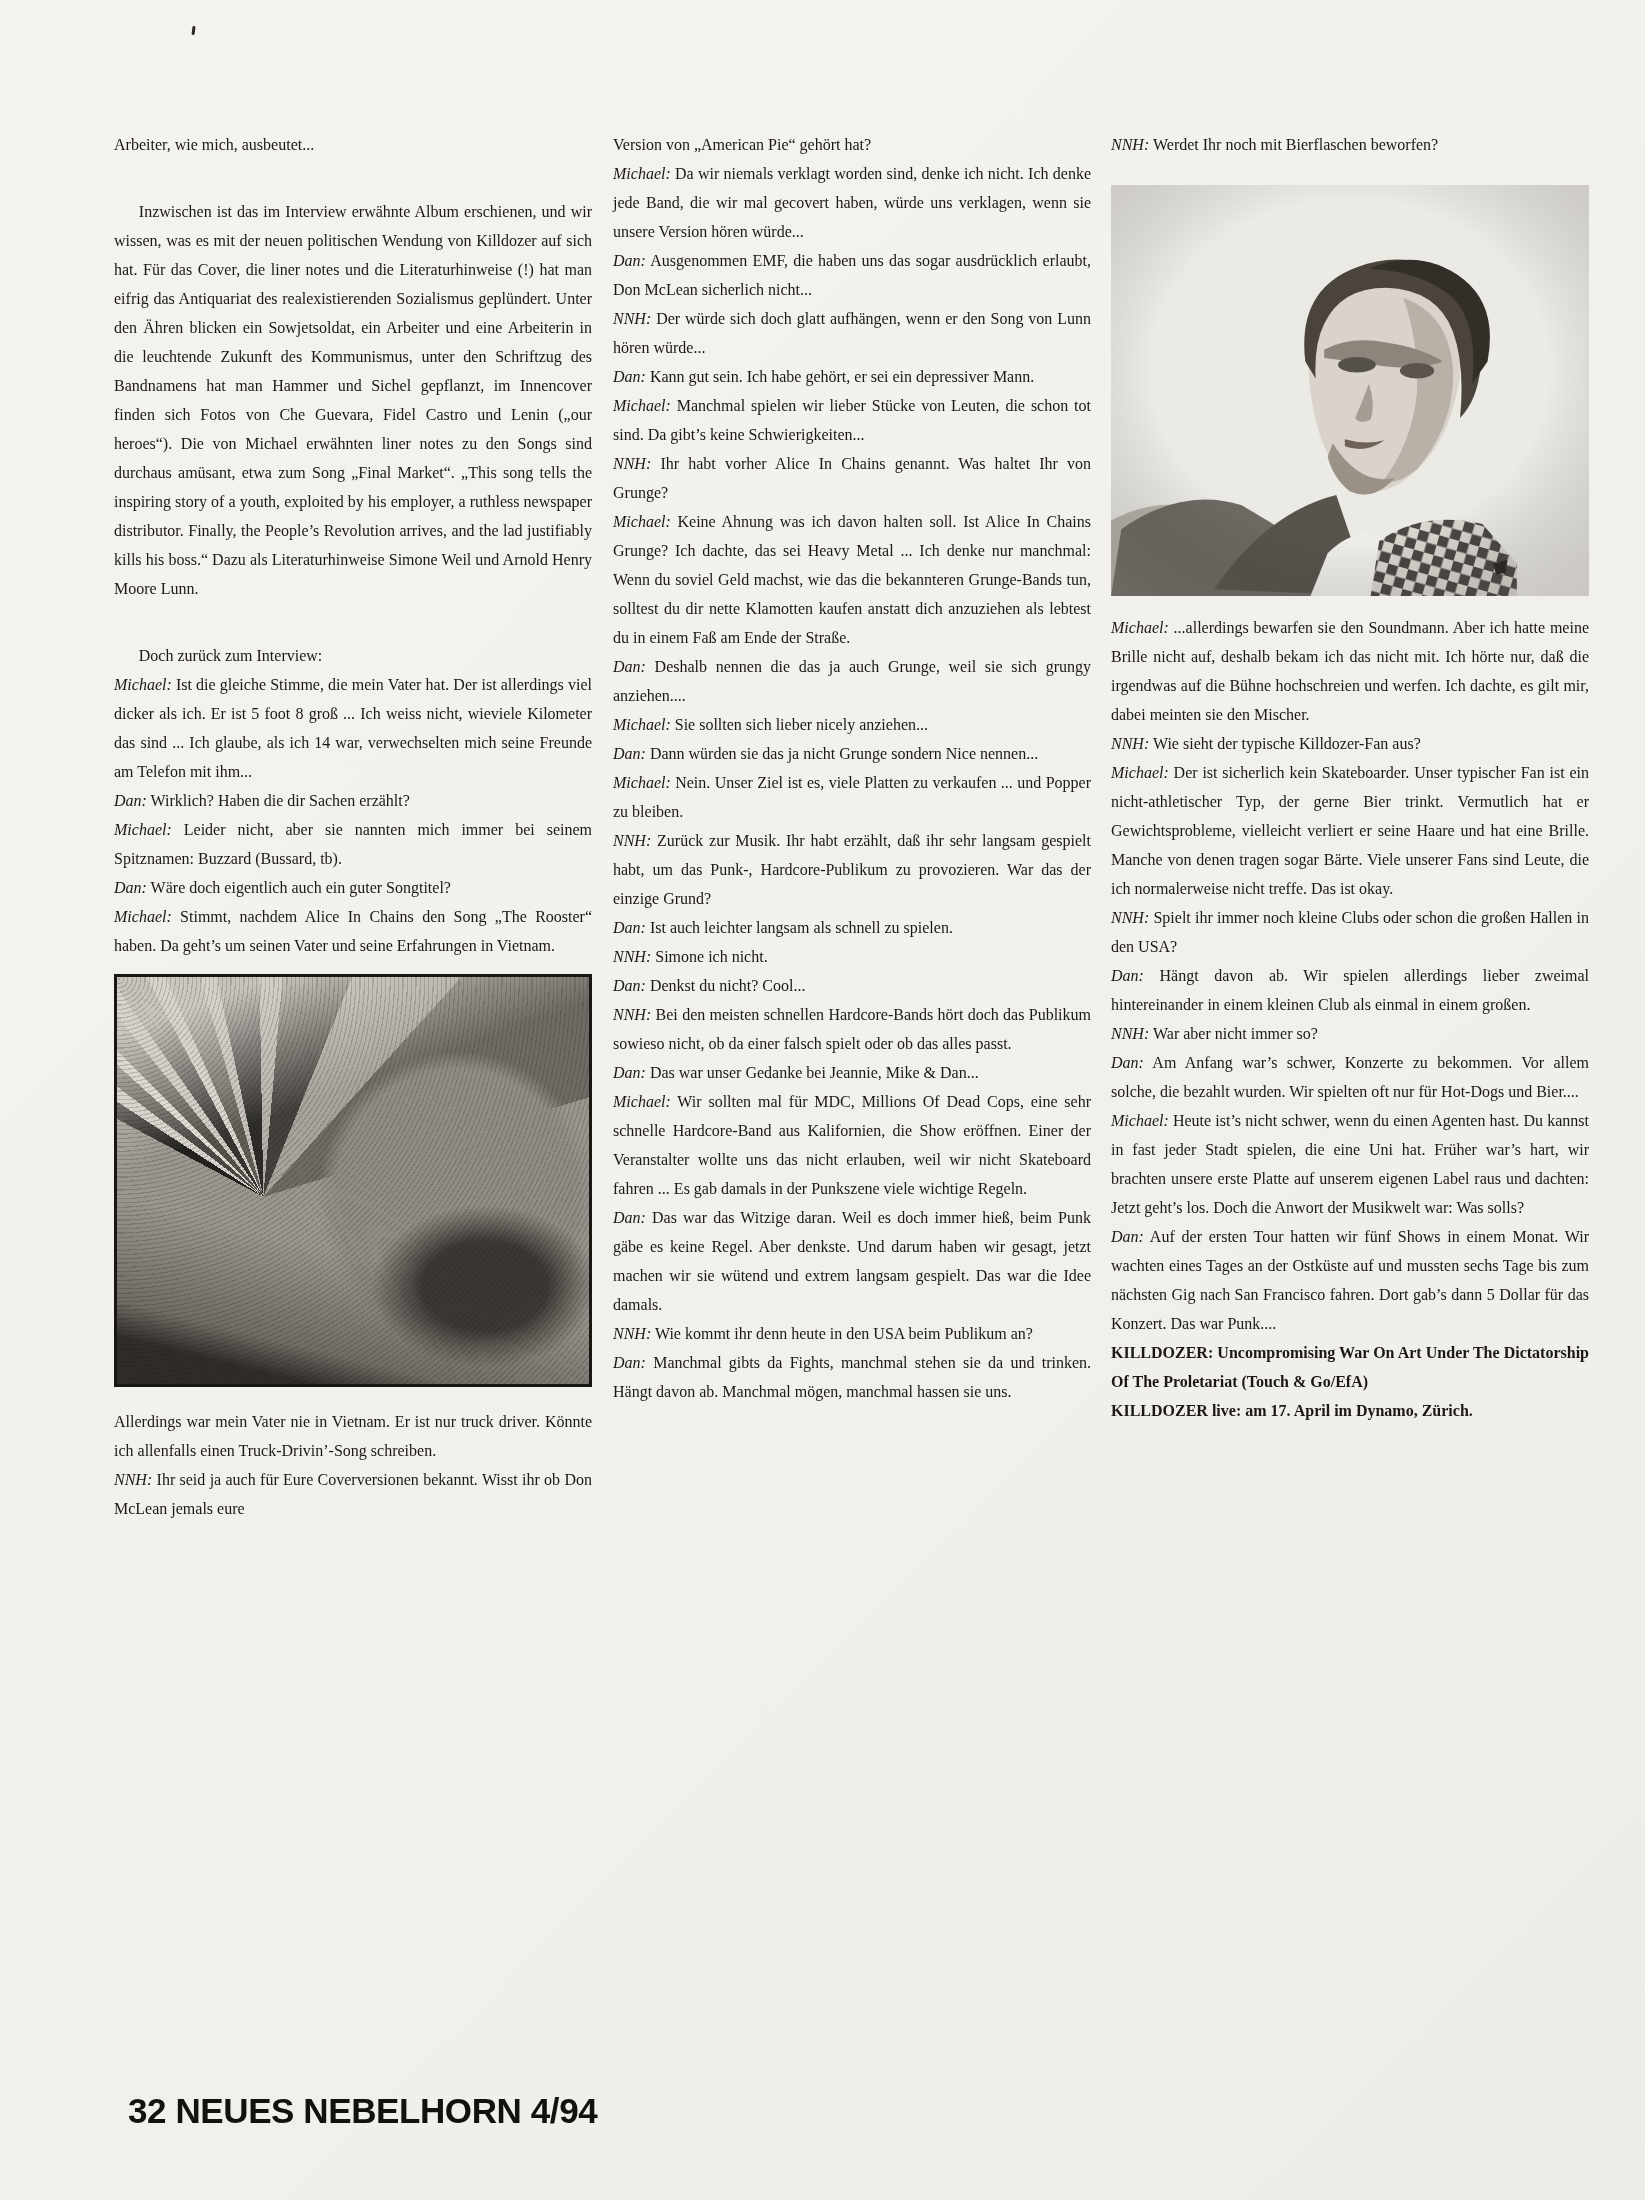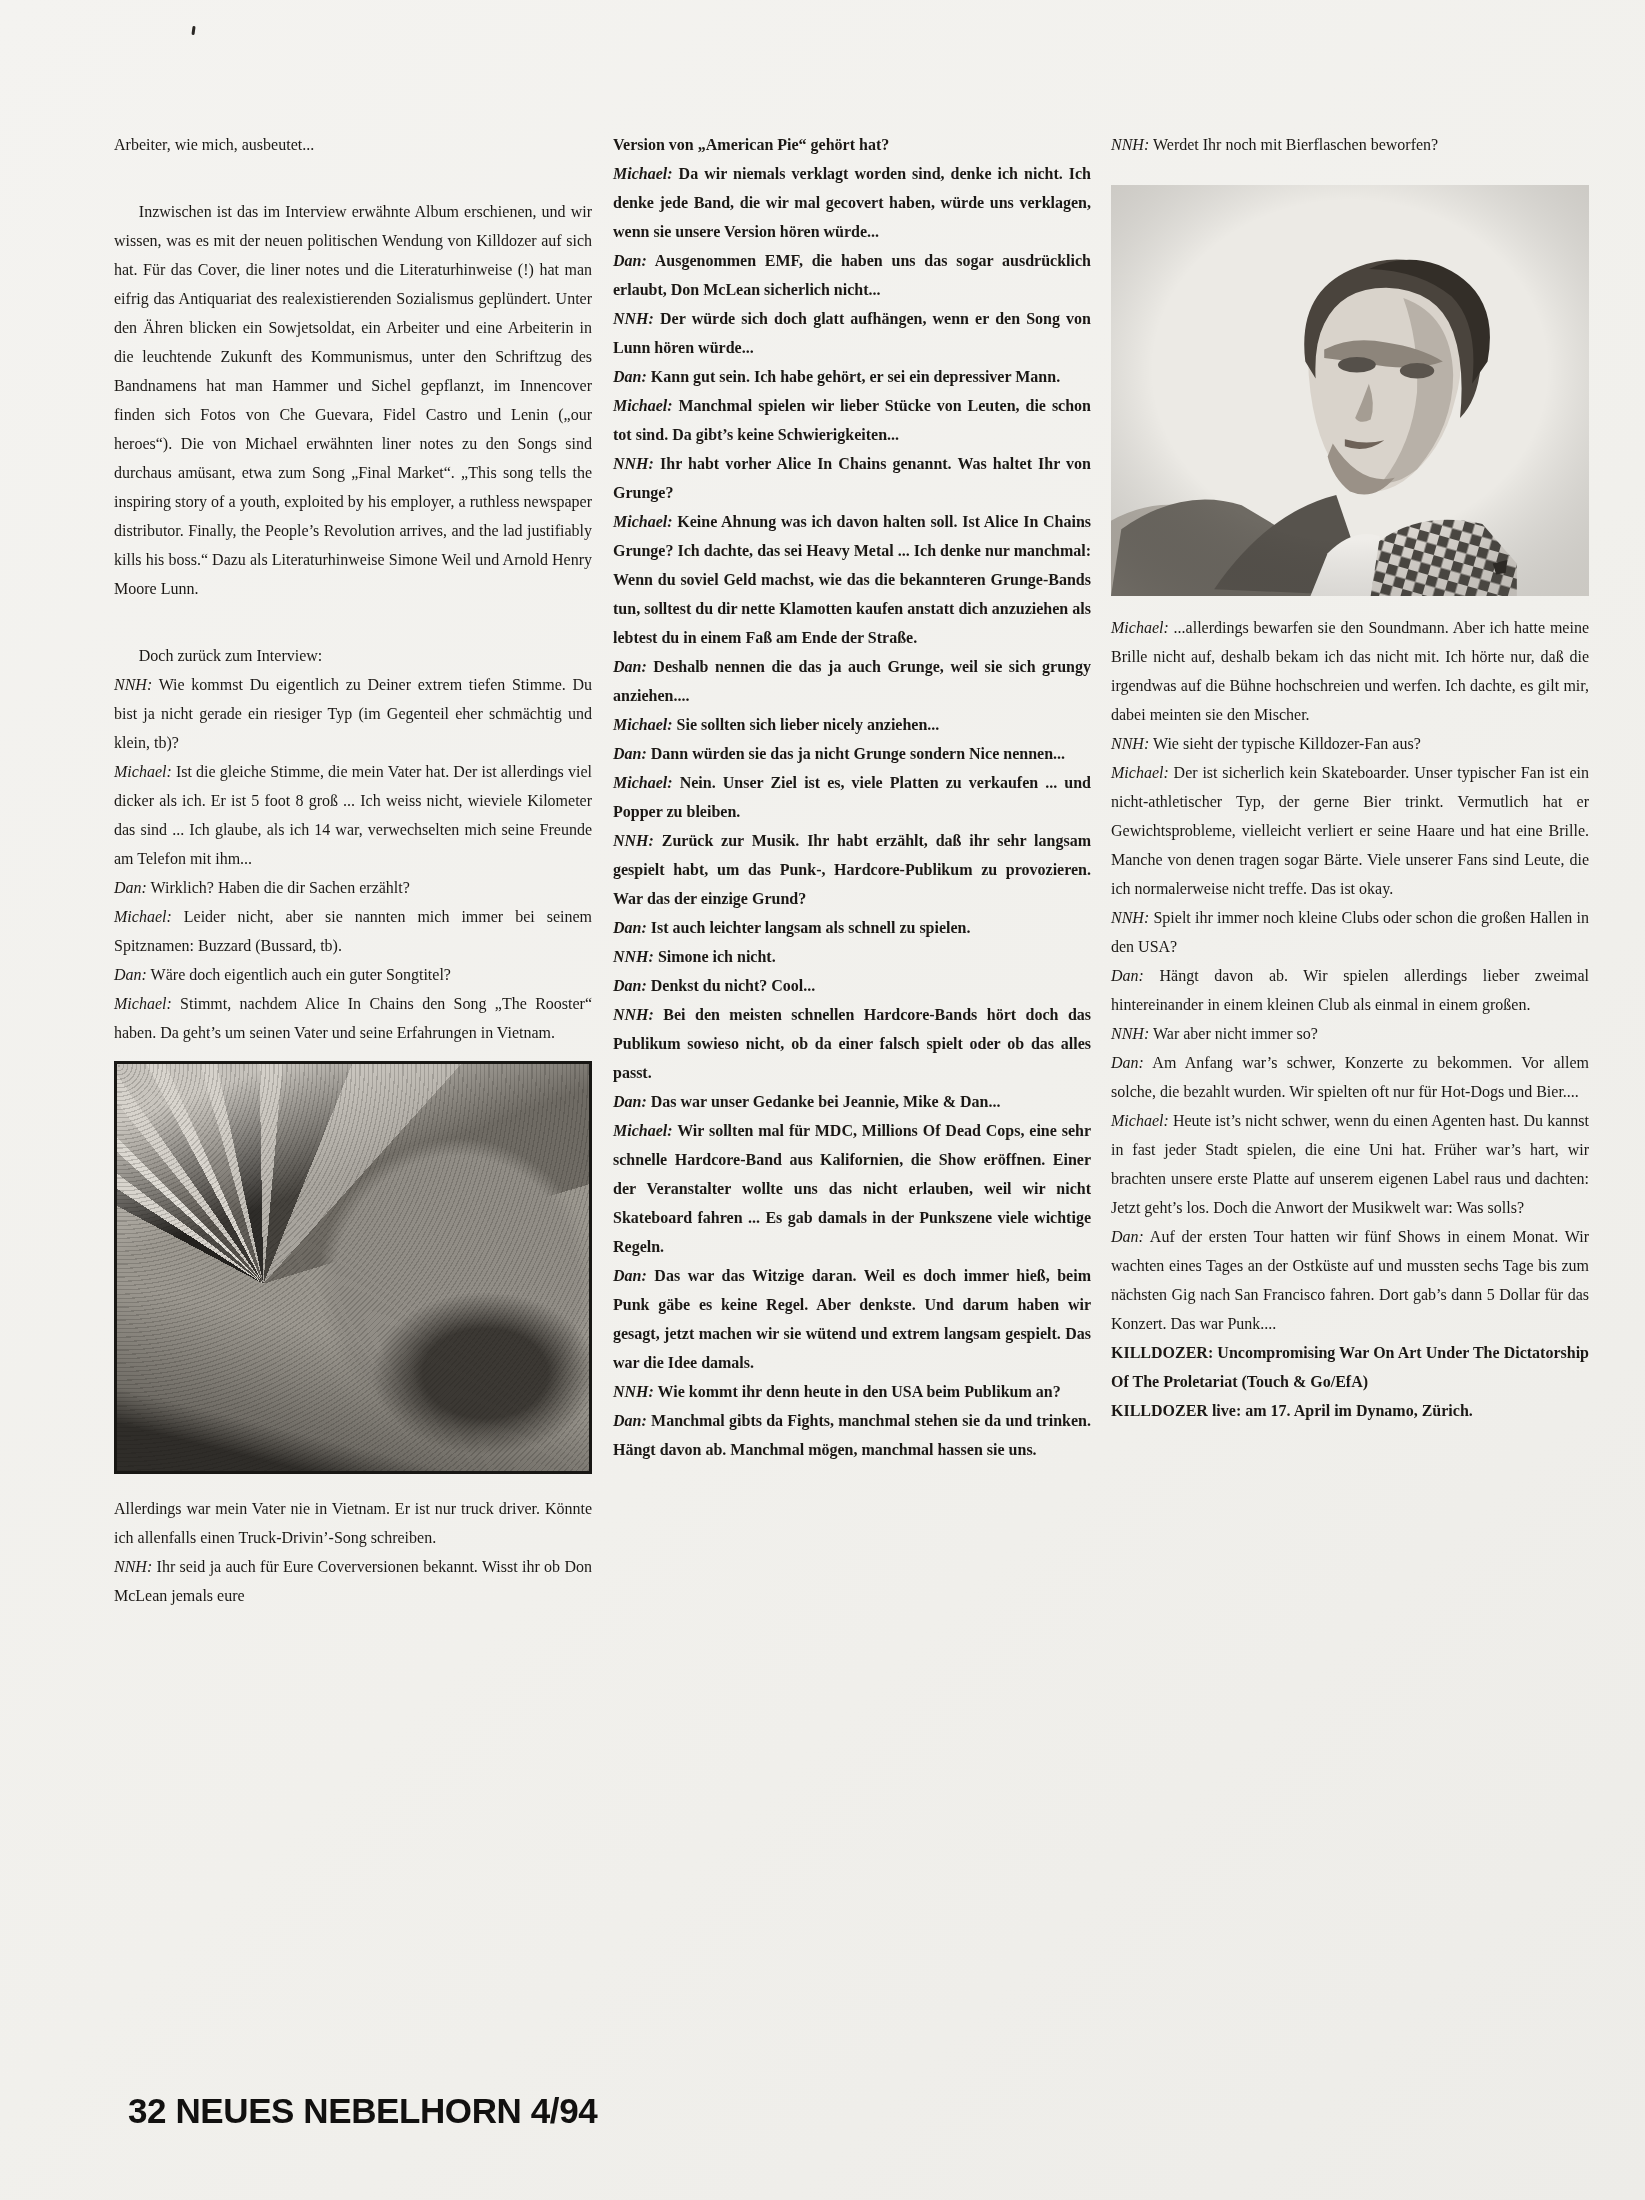--- a/index.html
+++ b/index.html
@@ -17,7 +17,7 @@
     hyphens:auto;-webkit-hyphens:auto;
   }
   #col1{left:114px;}
-  #col2{left:613px;font-weight:bold;}
+  #col2{left:613px;}
   #col3{left:1111px;}
   .para{margin:0;padding:0;}
   .para.indent{text-indent:1.55em;margin-top:38px;}

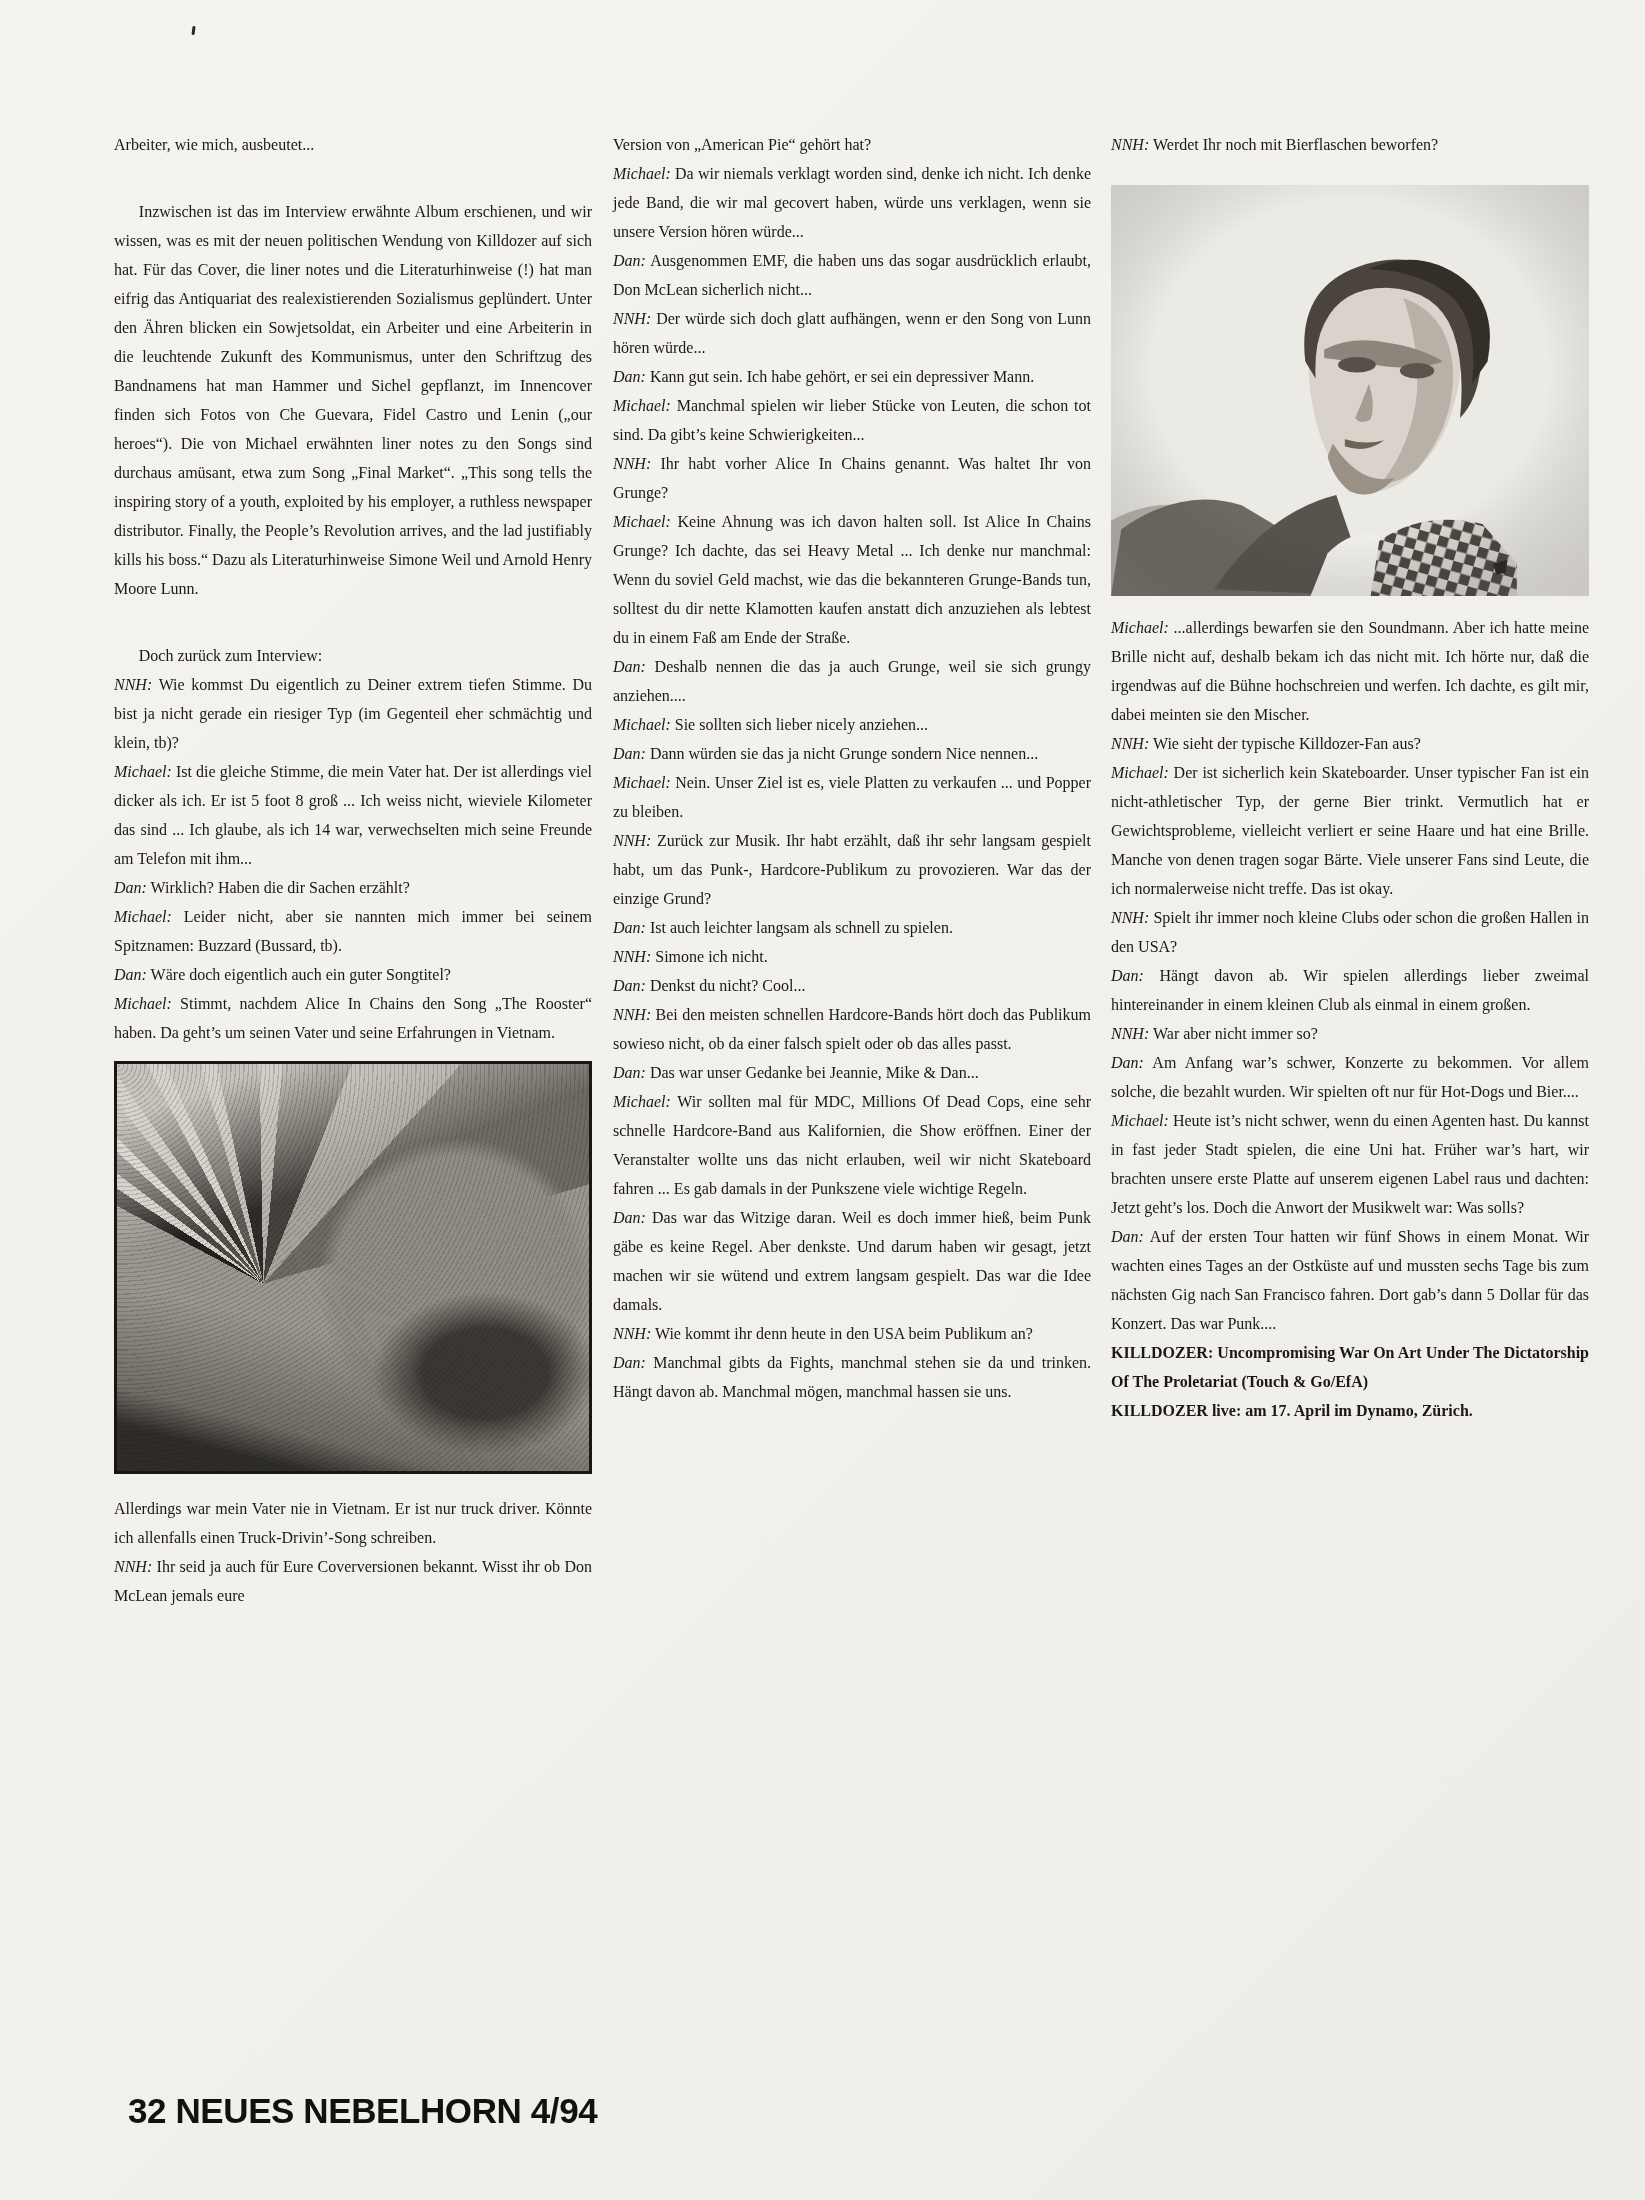--- a/index.html
+++ b/index.html
@@ -55,7 +55,6 @@
     <p class="para">Arbeiter, wie mich, ausbeutet...</p>
     <p class="para indent">Inzwischen ist das im Interview erwähnte Album erschienen, und wir wissen, was es mit der neuen politischen Wendung von Killdozer auf sich hat. Für das Cover, die liner notes und die Literaturhinweise (!) hat man eifrig das Antiquariat des realexistierenden Sozialismus geplündert. Unter den Ähren blicken ein Sowjetsoldat, ein Arbeiter und eine Arbeiterin in die leuchtende Zukunft des Kommunismus, unter den Schriftzug des Bandnamens hat man Hammer und Sichel gepflanzt, im Innencover finden sich Fotos von Che Guevara, Fidel Castro und Lenin („our heroes“). Die von Michael erwähnten liner notes zu den Songs sind durchaus amüsant, etwa zum Song „Final Market“. „This song tells the inspiring story of a youth, exploited by his employer, a ruthless newspaper distributor. Finally, the People’s Revolution arrives, and the lad justifiably kills his boss.“ Dazu als Literaturhinweise Simone Weil und Arnold Henry Moore Lunn.</p>
     <p class="para indent">Doch zurück zum Interview:</p>
-    <p class="para"><span class="speaker">NNH:</span> <span>Wie kommst Du eigentlich zu Deiner extrem tiefen Stimme. Du bist ja nicht gerade ein riesiger Typ (im Gegenteil eher schmächtig und klein, tb)?</span></p>
     <p class="para"><span class="speaker">Michael:</span> <span>Ist die gleiche Stimme, die mein Vater hat. Der ist allerdings viel dicker als ich. Er ist 5 foot 8 groß ... Ich weiss nicht, wieviele Kilometer das sind ... Ich glaube, als ich 14 war, verwechselten mich seine Freunde am Telefon mit ihm...</span></p>
     <p class="para"><span class="speaker">Dan:</span> <span>Wirklich? Haben die dir Sachen erzählt?</span></p>
     <p class="para"><span class="speaker">Michael:</span> <span>Leider nicht, aber sie nannten mich immer bei seinem Spitznamen: Buzzard (Bussard, tb).</span></p>

